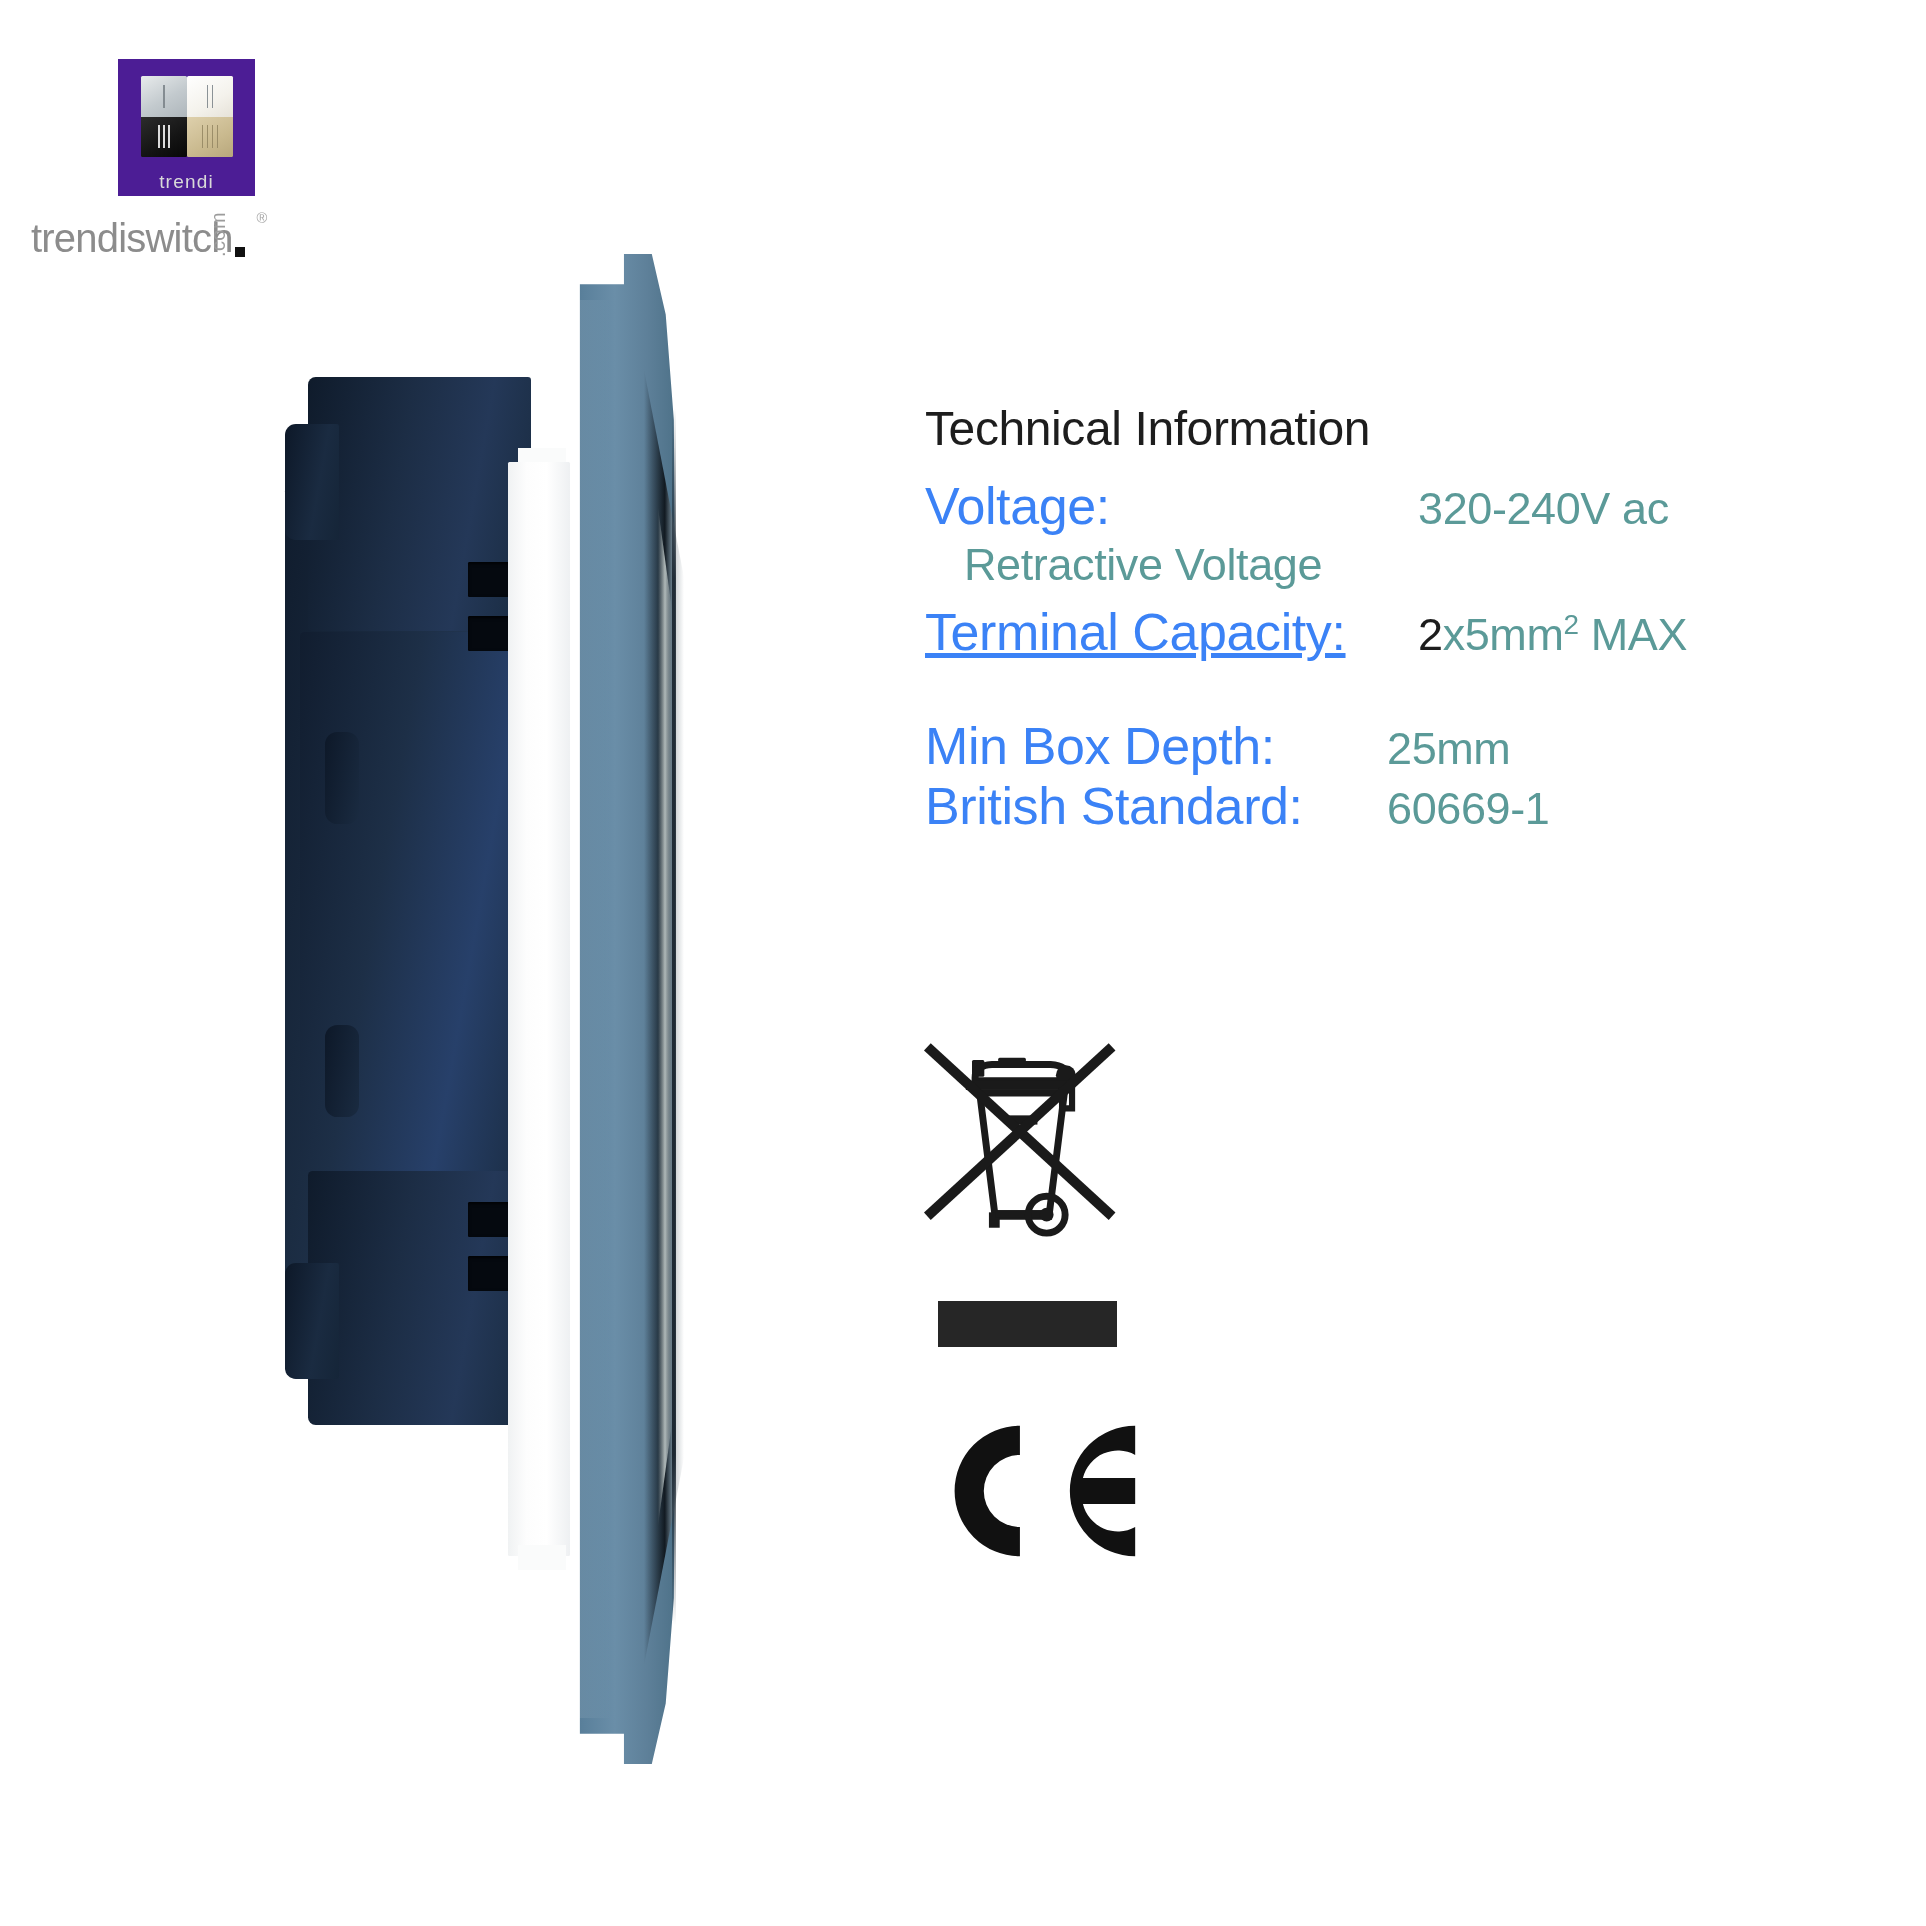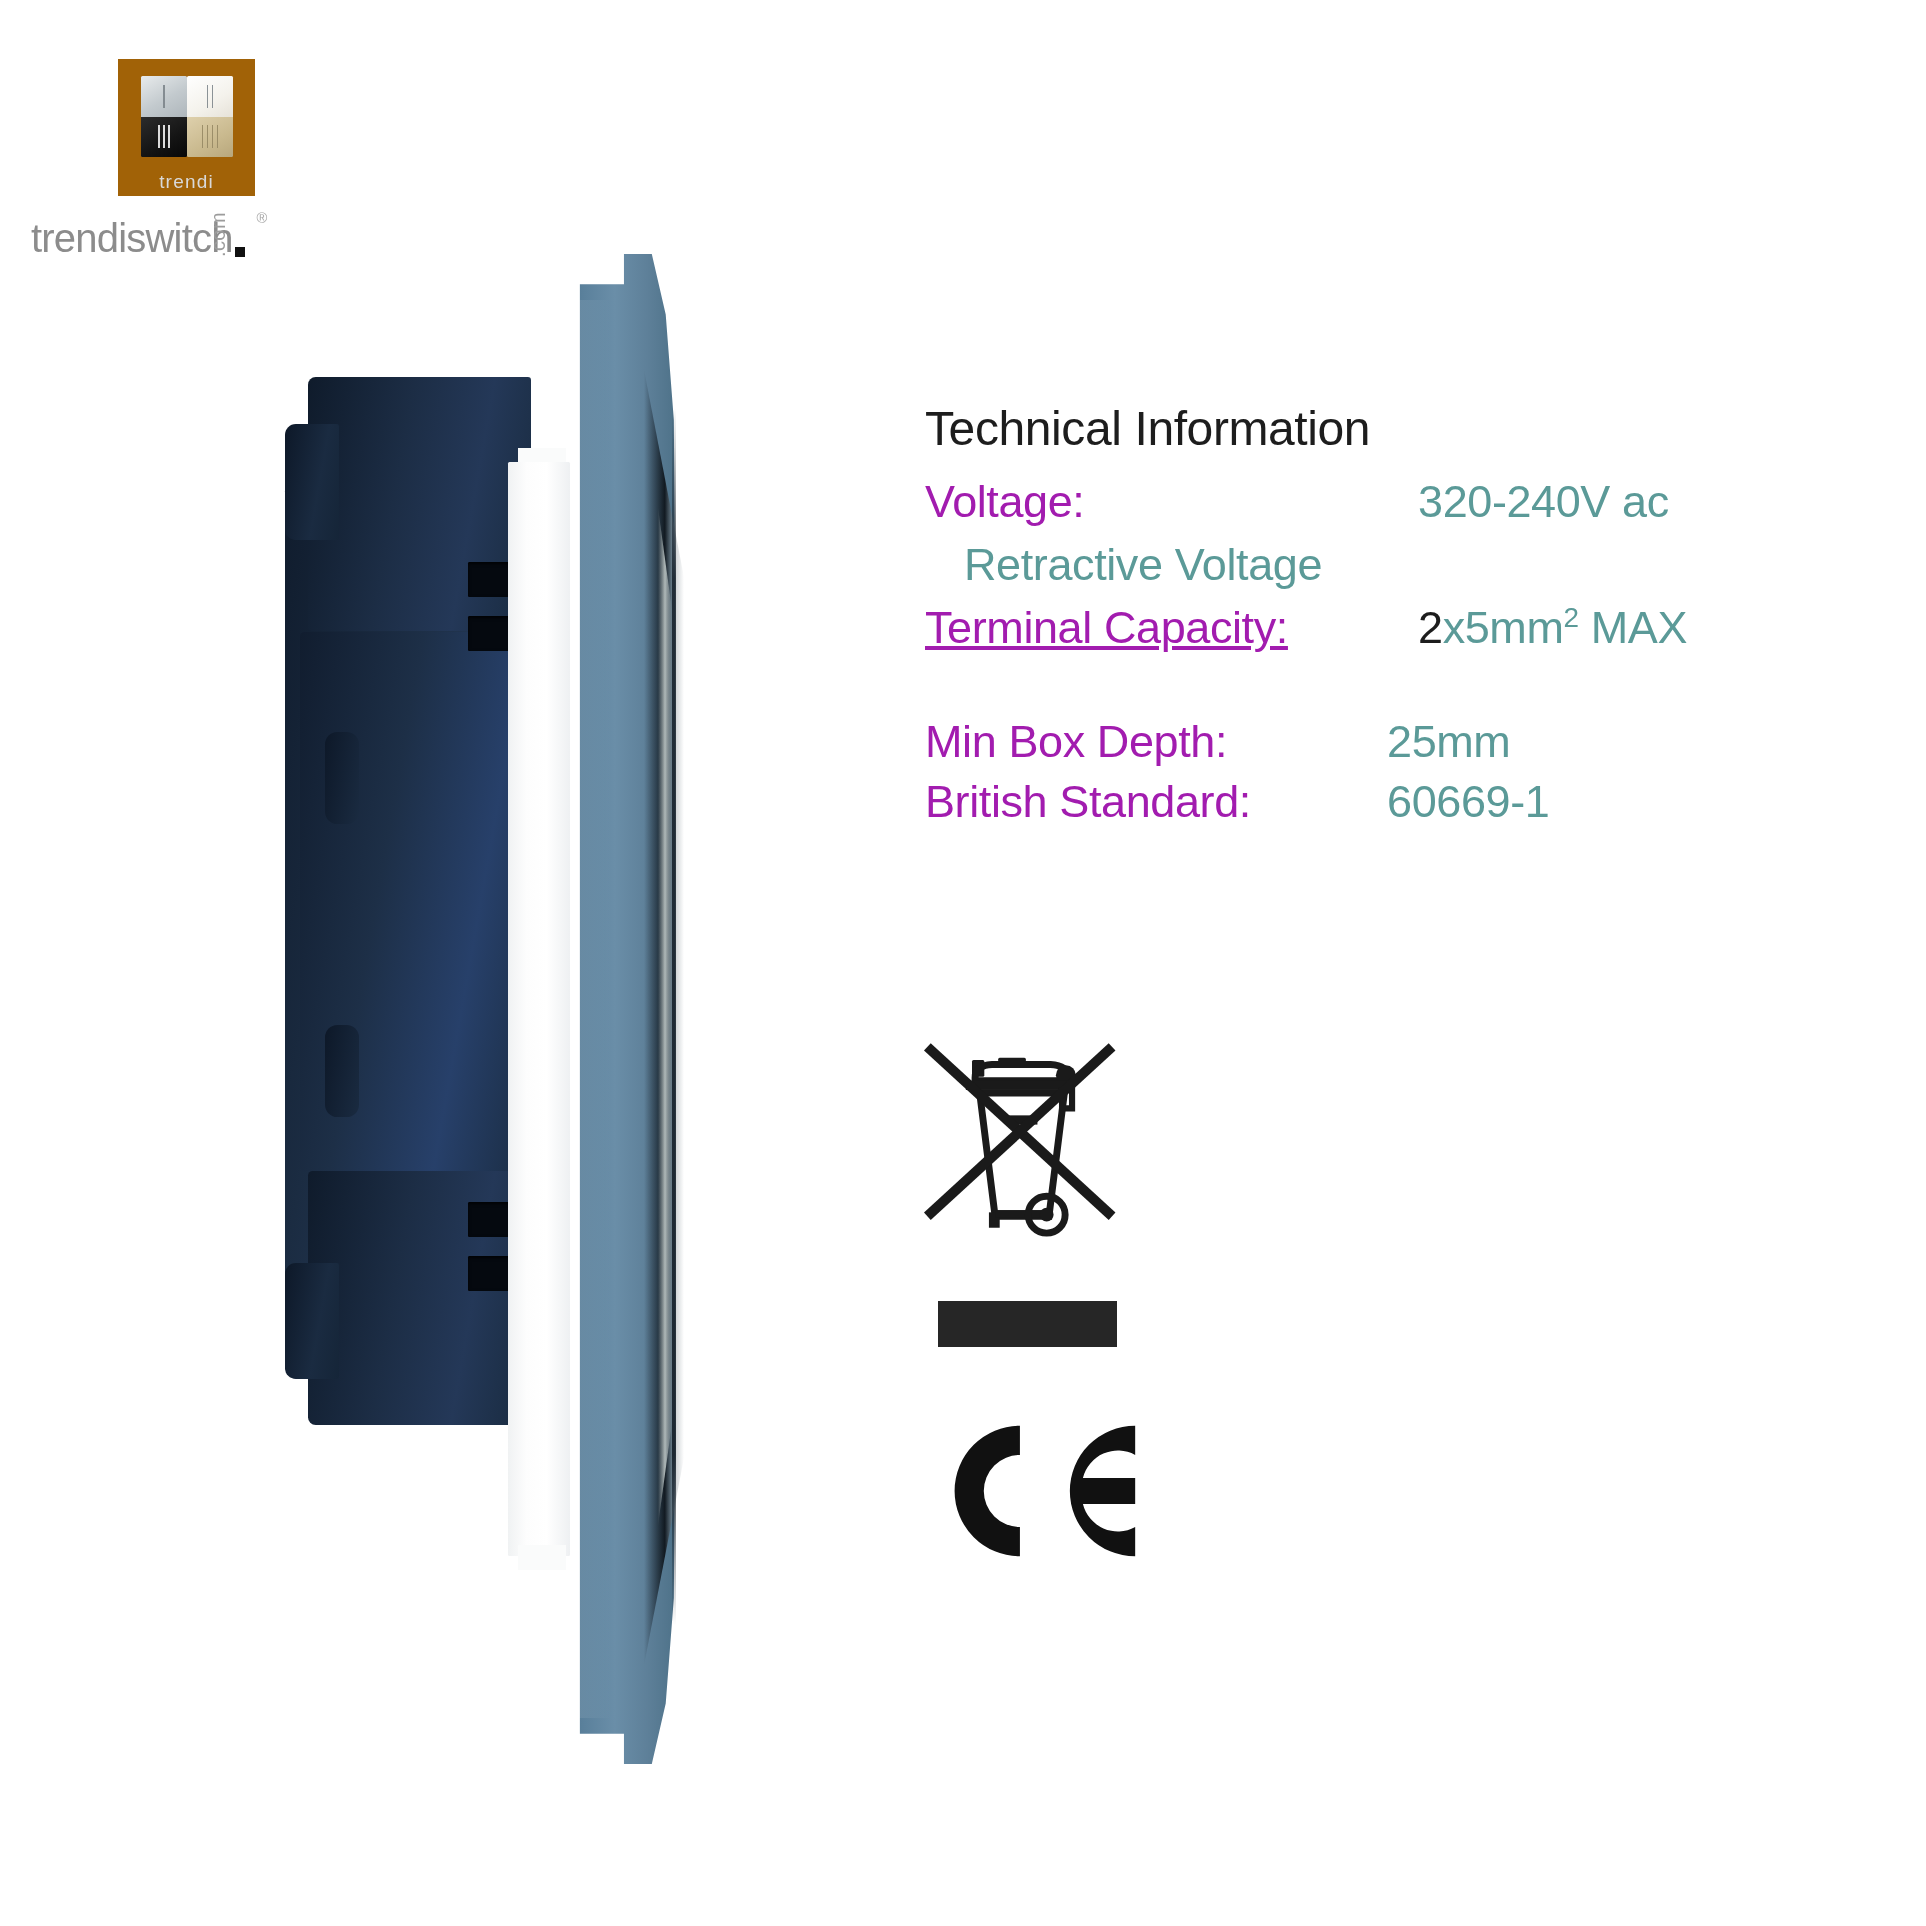--- a/index.html
+++ b/index.html
@@ -35,7 +35,7 @@
     top: 14px;
     width: 137px;
     height: 137px;
-    background: #a16207;
+    background: #4c1d95;
   }
 
   #logo-grid {

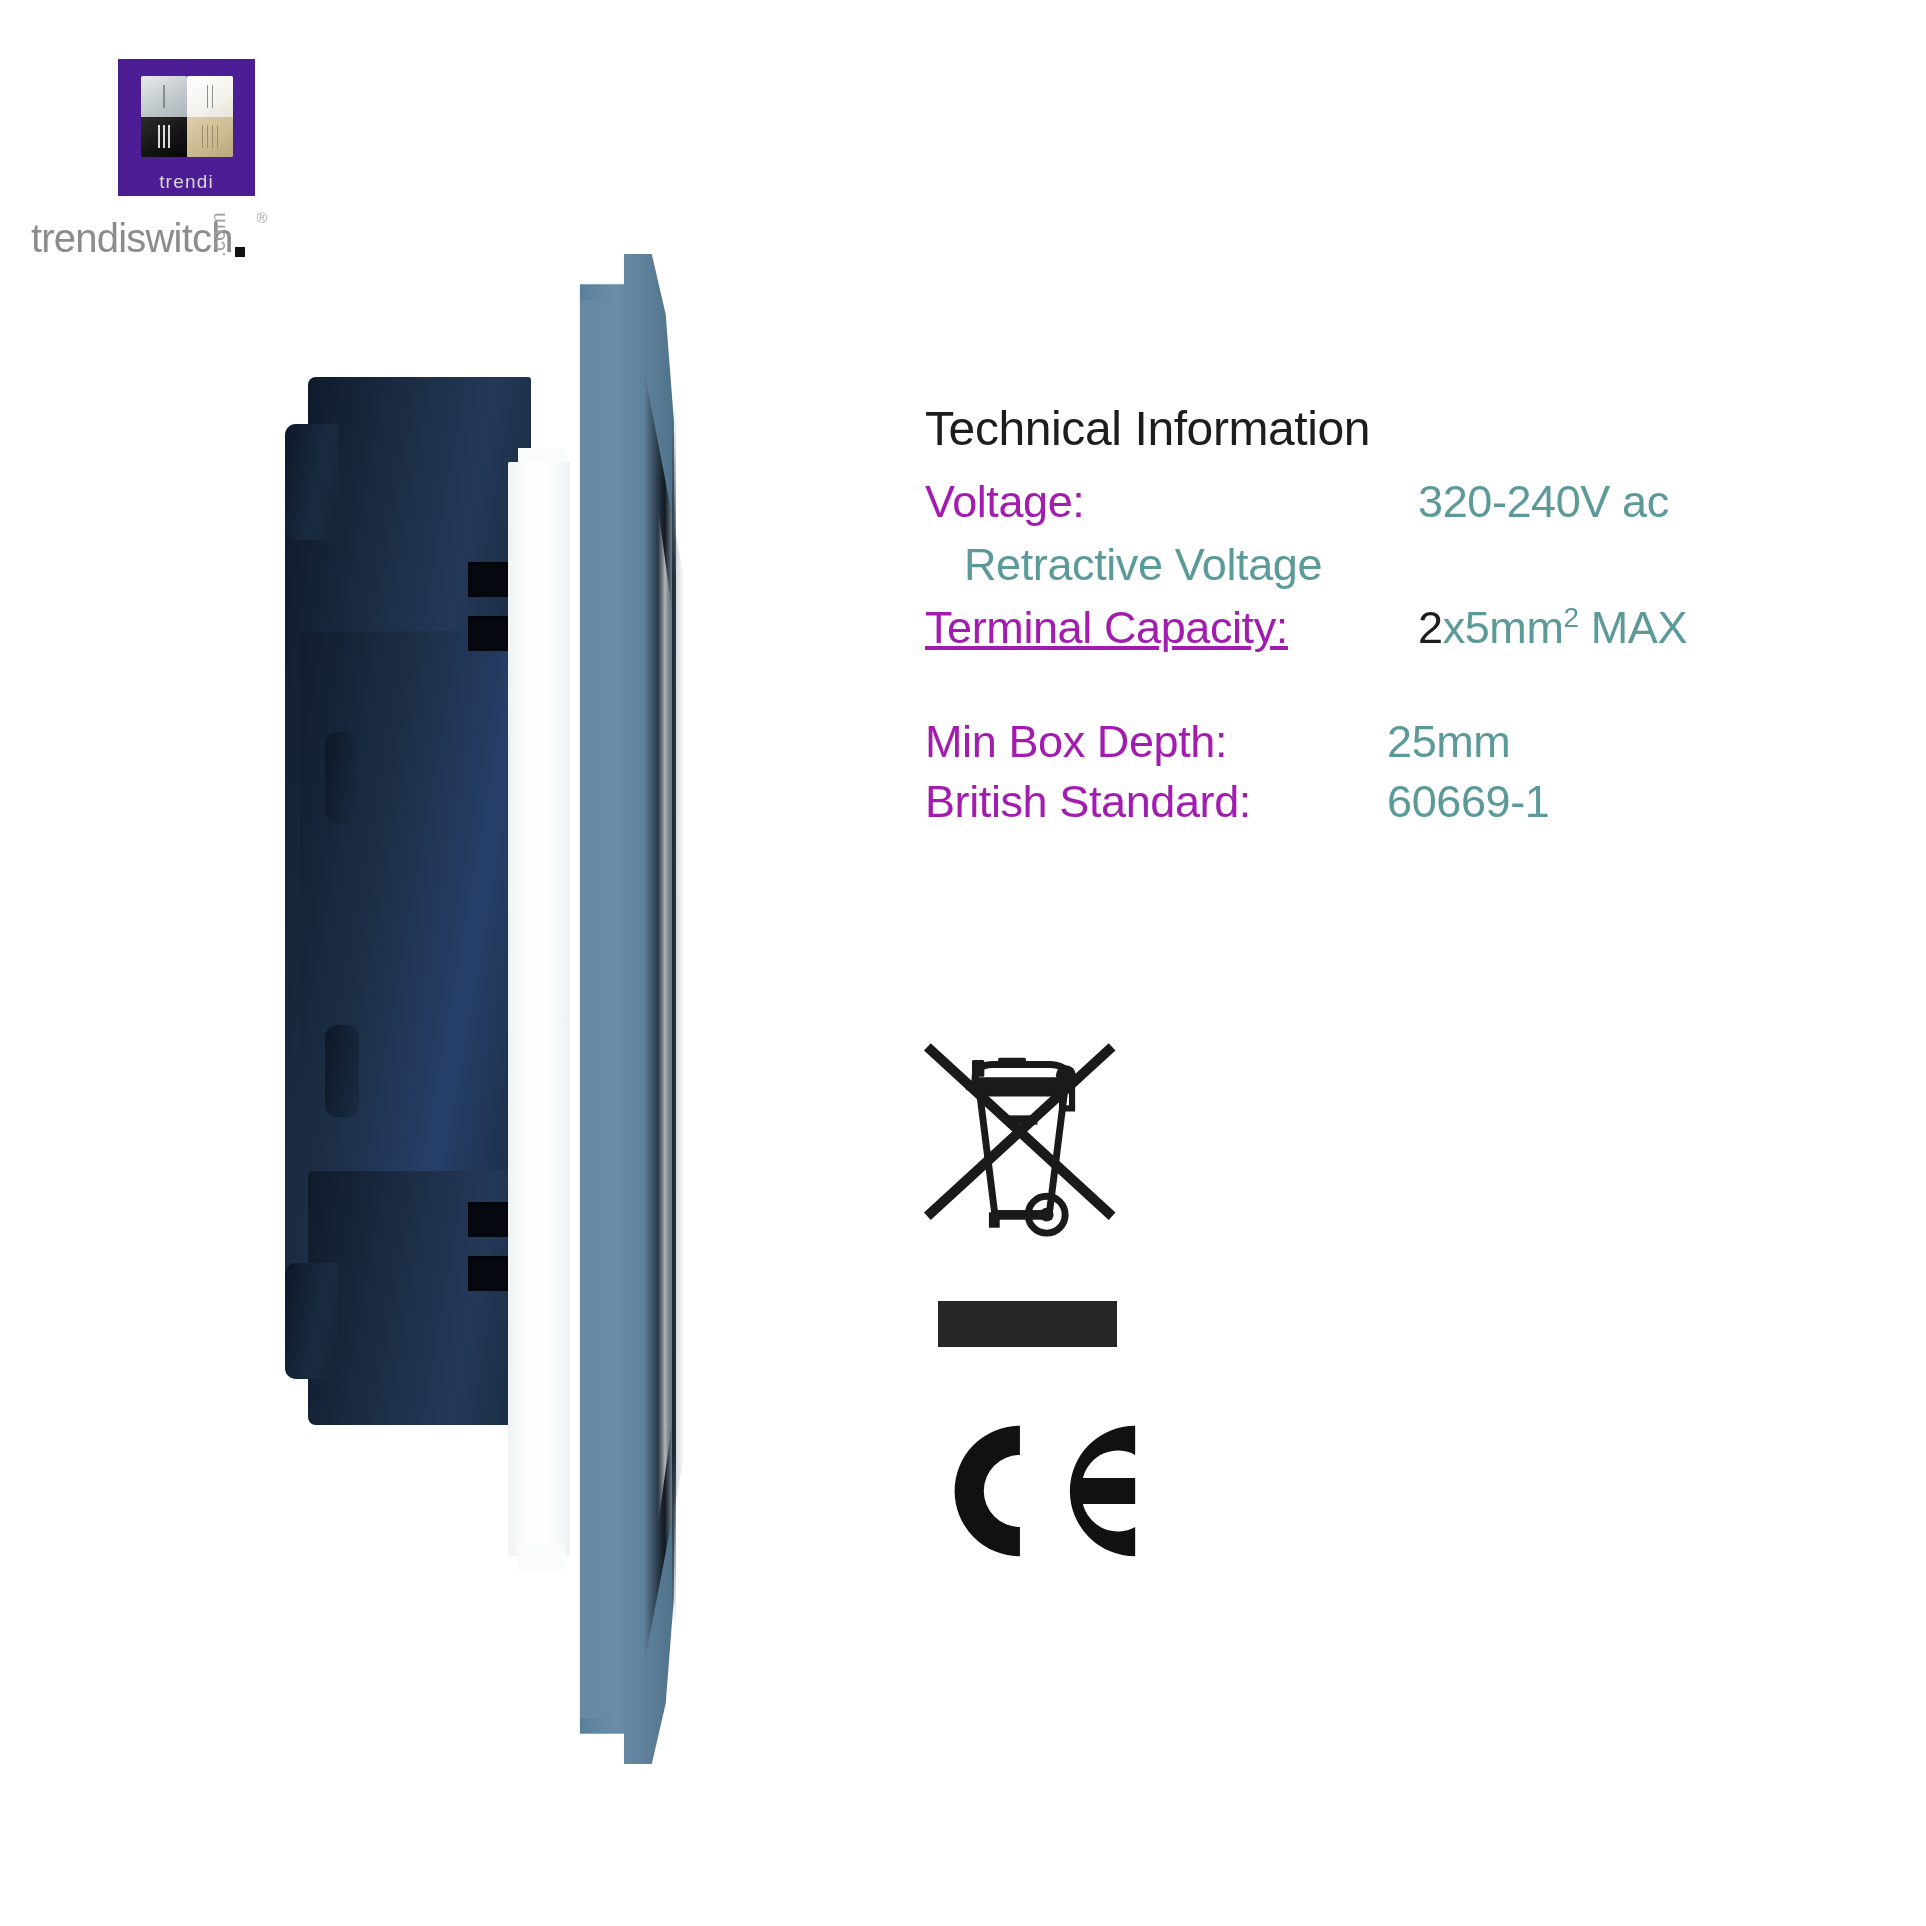--- a/index.html
+++ b/index.html
@@ -399,9 +399,9 @@
     height: 63px;
   }
   .spec-label {
-    font-size: 45px;
+    font-size: 52px;
     font-weight: 400;
-    color: #a21caf;
+    color: #3b82f6;
     letter-spacing: -0.4px;
     white-space: nowrap;
     font-family: "Liberation Sans", sans-serif;

